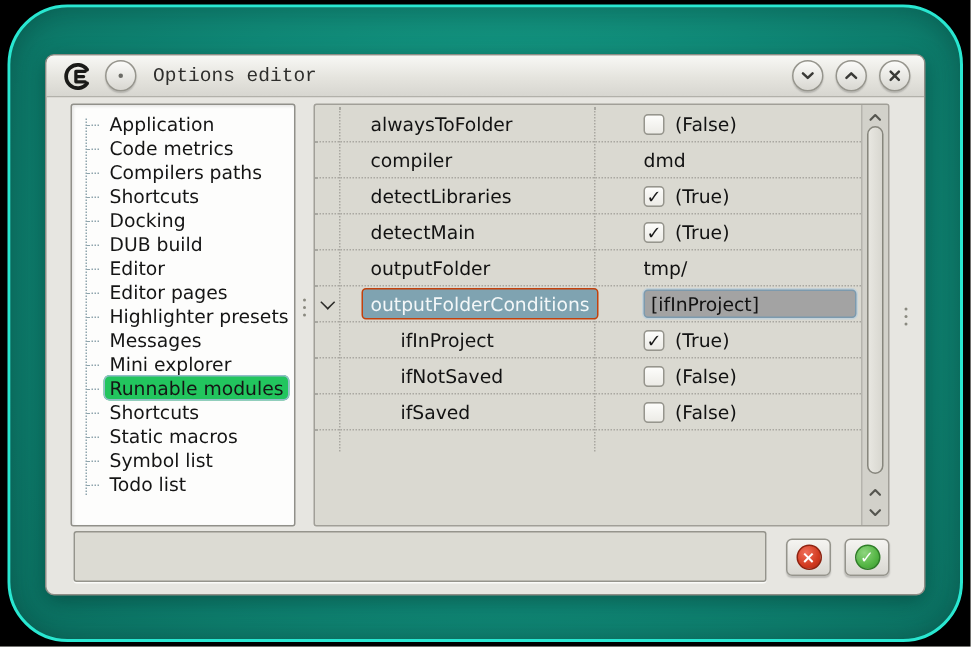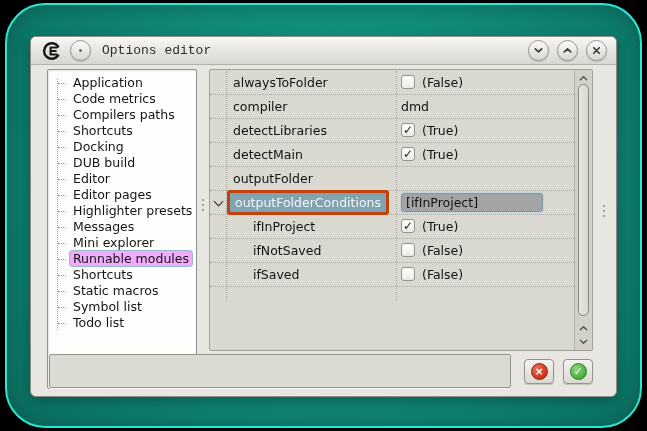--- a/index.html
+++ b/index.html
@@ -41,7 +41,7 @@
   .tb-right{margin-left:auto;display:flex;gap:8px;}
   
   .sidebar{
-    position:absolute;left:16px;top:32px;width:150px;height:320px;
+    position:absolute;left:16px;top:32px;width:150px;height:282px;
     background:#FDFDFC;border:1px solid #91908A;border-radius:2px;
     box-shadow:inset 1px 1px 2px rgba(0,0,0,.10);
     padding:5px 0 0 0;box-sizing:border-box;overflow:hidden;

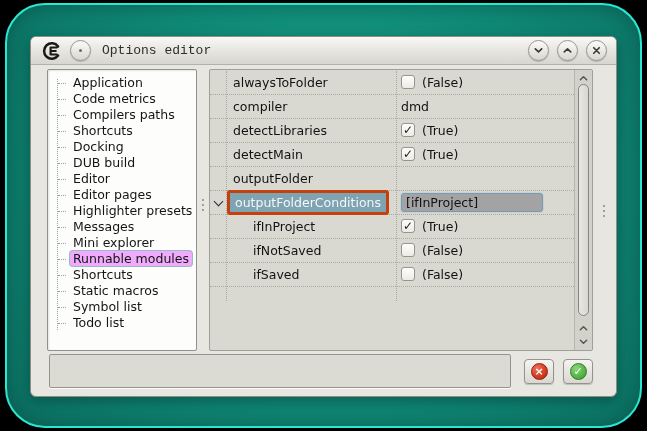--- a/index.html
+++ b/index.html
@@ -62,7 +62,7 @@
     box-sizing:border-box;overflow:hidden;
   }
   .rows{position:absolute;left:0;top:1px;right:18px;}
-  .grow{display:flex;align-items:center;height:23px;border-bottom:1px dotted #A9A8A1;position:relative;}
+  .grow{display:flex;align-items:center;height:23px;border-bottom:1px dotted #A9A8A1;position:relative;gap:14px;}
   .gutter{width:16px;flex:0 0 16px;display:flex;justify-content:center;align-items:center;}
   .expander{width:6px;height:6px;border-right:1.6px solid #2B2B28;border-bottom:1.6px solid #2B2B28;
             transform:rotate(45deg);margin-top:-3px;}

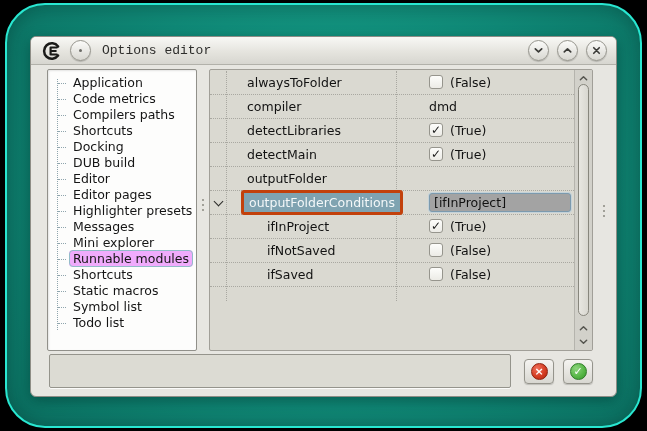--- a/index.html
+++ b/index.html
@@ -71,7 +71,7 @@
   .pname.child{padding-left:27px;}
   .sel-pill{background:#7FA3B1;border:3px solid #c2410c;border-radius:3px;color:#F3F7F8;
             padding:2px 5px;margin-left:-6px;display:inline-block;}
-  .pval{flex:1;display:flex;align-items:flex-start;padding-left:5px;font-size:12.5px;color:#121212;white-space:nowrap;}
+  .pval{flex:1;display:flex;align-items:center;padding-left:5px;font-size:12.5px;color:#121212;white-space:nowrap;}
   .cb{width:14px;height:14px;flex:0 0 14px;border:1px solid #96958D;border-radius:3px;
       background:linear-gradient(#FDFDFB,#ECEBE6);margin-right:7px;
       display:flex;align-items:center;justify-content:center;

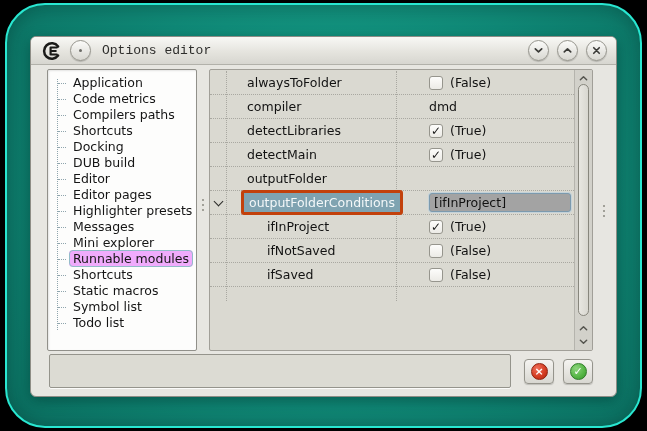--- a/index.html
+++ b/index.html
@@ -207,6 +207,9 @@
       <div class="grow">
         <div class="gutter"></div>
         <div class="pname"><span>outputFolder</span></div>
+        <div class="pval">
+          <span>tmp/</span>
+        </div>
       </div>
 
       <div class="grow">

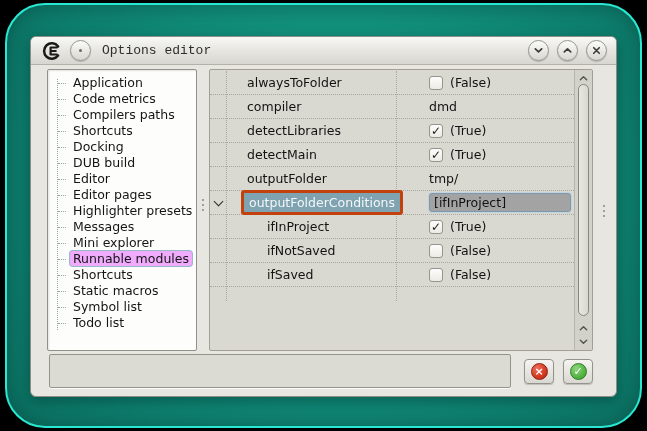--- a/index.html
+++ b/index.html
@@ -69,7 +69,7 @@
   .pname{width:170px;flex:0 0 170px;font-size:12.5px;color:#121212;padding-left:7px;
          box-sizing:border-box;white-space:nowrap;}
   .pname.child{padding-left:27px;}
-  .sel-pill{background:#7FA3B1;border:3px solid #c2410c;border-radius:3px;color:#F3F7F8;
+  .sel-pill{background:#7FA3B1;border:1px solid #c2410c;border-radius:3px;color:#F3F7F8;
             padding:2px 5px;margin-left:-6px;display:inline-block;}
   .pval{flex:1;display:flex;align-items:center;padding-left:5px;font-size:12.5px;color:#121212;white-space:nowrap;}
   .cb{width:14px;height:14px;flex:0 0 14px;border:1px solid #96958D;border-radius:3px;

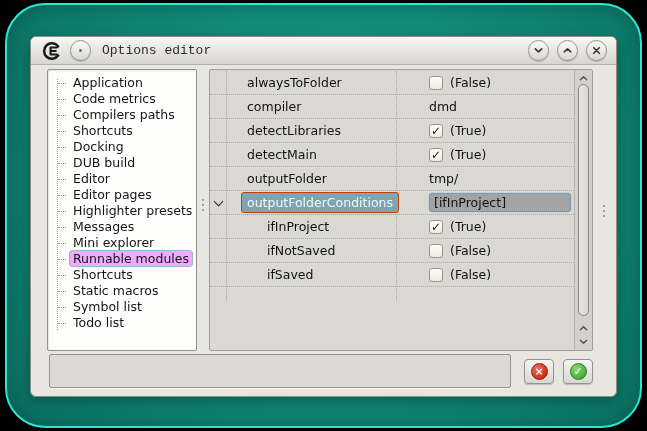--- a/index.html
+++ b/index.html
@@ -51,7 +51,7 @@
       padding-left:21px;white-space:nowrap;}
   .si::before{content:"";position:absolute;left:10px;top:8px;width:8px;border-top:1px dotted #8FA5AD;}
   .si .lbl{padding:0 3px;border:1px solid transparent;border-radius:4px;}
-  .si.sel .lbl{background:#f0abfc;border-color:#93BCC9;}
+  .si.sel .lbl{background:#22c55e;border-color:#93BCC9;}
   
   .grip{position:absolute;width:3px;display:flex;flex-direction:column;gap:3px;align-items:center;}
   .grip i{width:2px;height:2px;border-radius:50%;background:#8A897F;display:block;}

